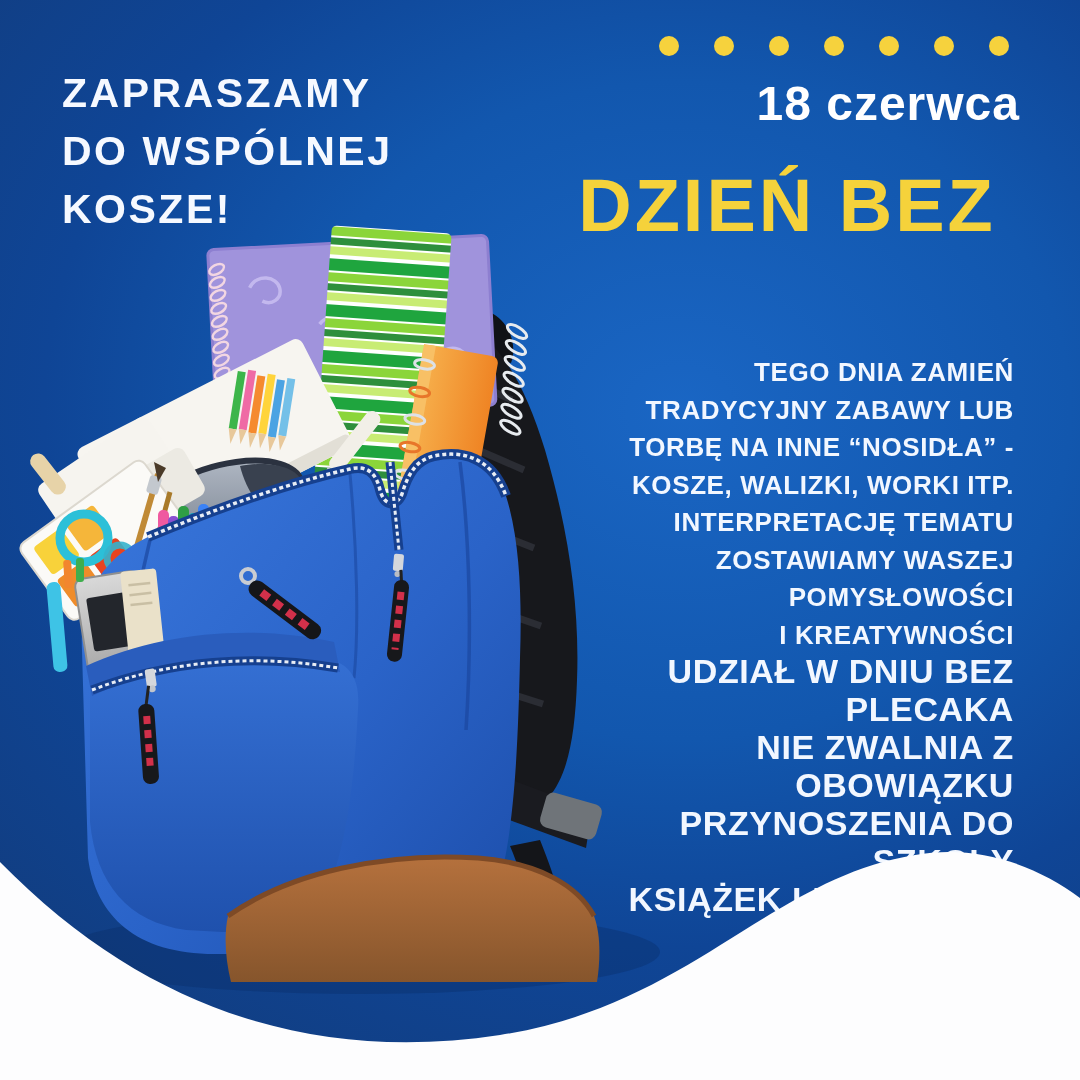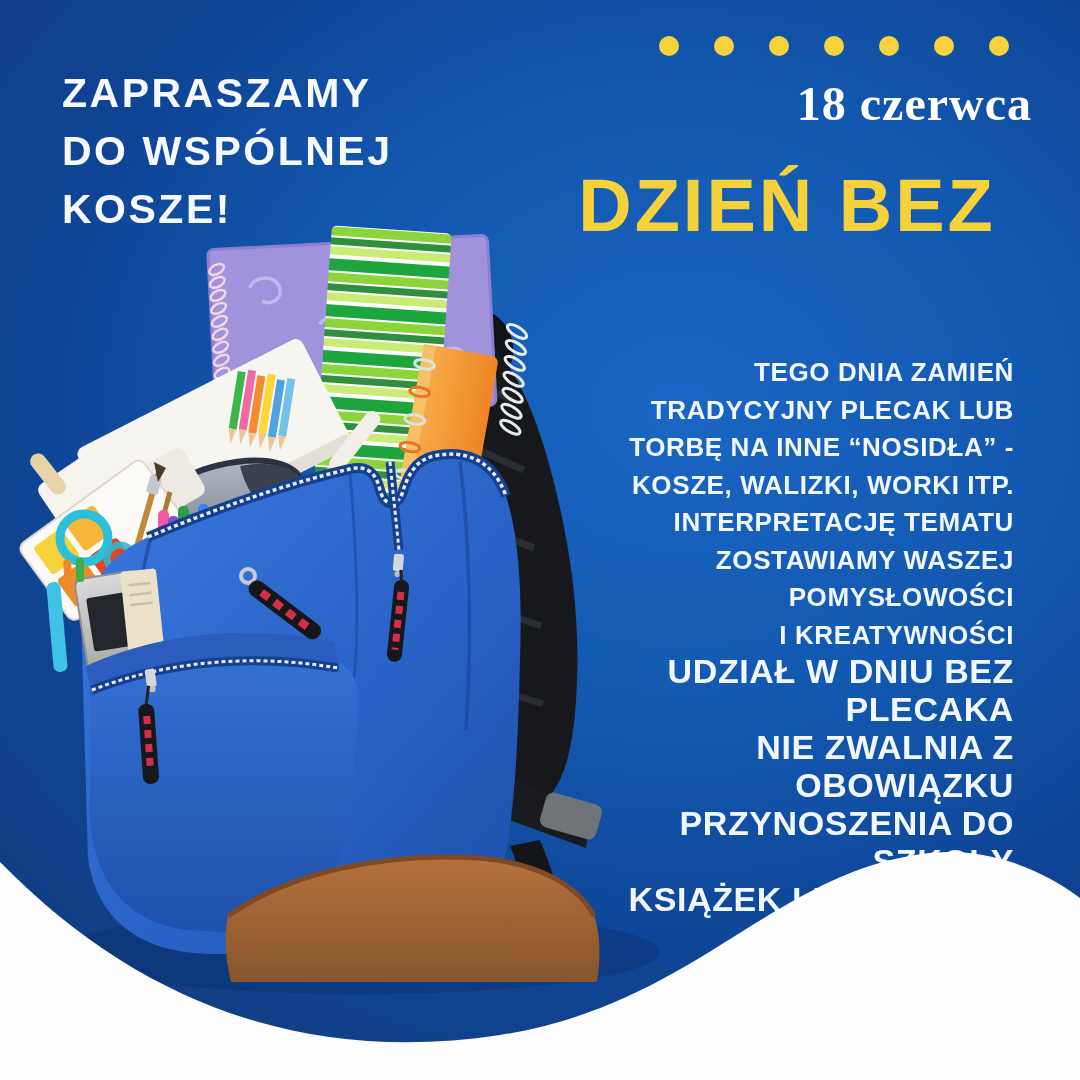--- a/index.html
+++ b/index.html
@@ -17,8 +17,8 @@
   .dots-row{position:absolute;left:659px;top:36px;display:flex;gap:35px;}
   .dot{width:20px;height:20px;border-radius:50%;}
   .date{
-    position:absolute;right:48px;top:76px;width:600px;text-align:right;
-    color:#ffffff;font-size:48px;font-weight:700;letter-spacing:1px;font-family:Liberation Serif, serif;
+    position:absolute;right:60px;top:76px;width:600px;text-align:right;
+    color:#ffffff;font-size:48px;font-weight:700;letter-spacing:1px;
   }
   .title-line{
     position:absolute;right:58px;width:470px;text-align:center;

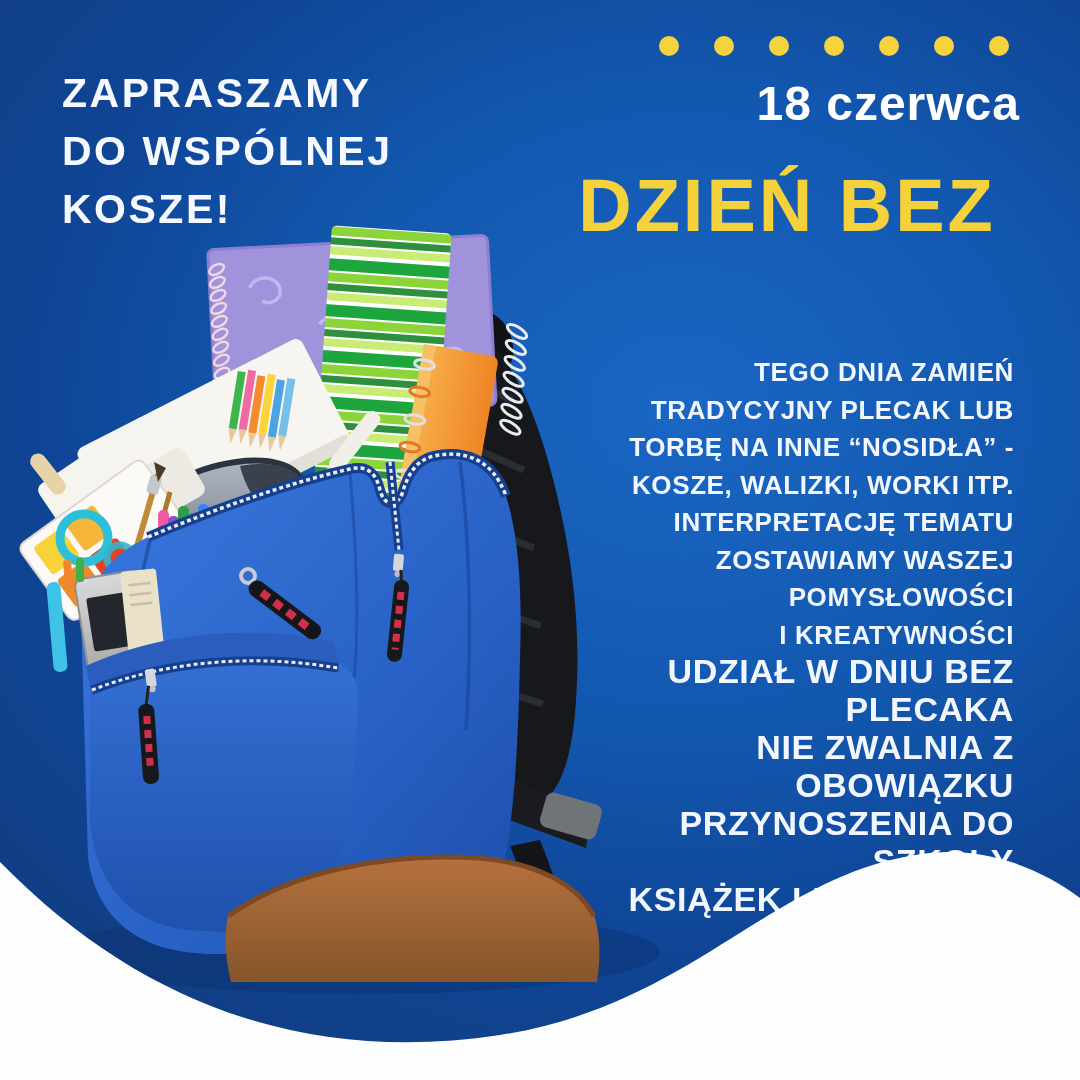--- a/index.html
+++ b/index.html
@@ -67,7 +67,7 @@
   <div class="title-line l1">DZIEŃ BEZ</div>
 
   <div class="description">TEGO DNIA ZAMIEŃ
-TRADYCYJNY PLECAK LUB
+TRADYCYJNY ZABAWY LUB
 TORBĘ NA INNE “NOSIDŁA” -
 KOSZE, WALIZKI, WORKI ITP.
 INTERPRETACJĘ TEMATU

